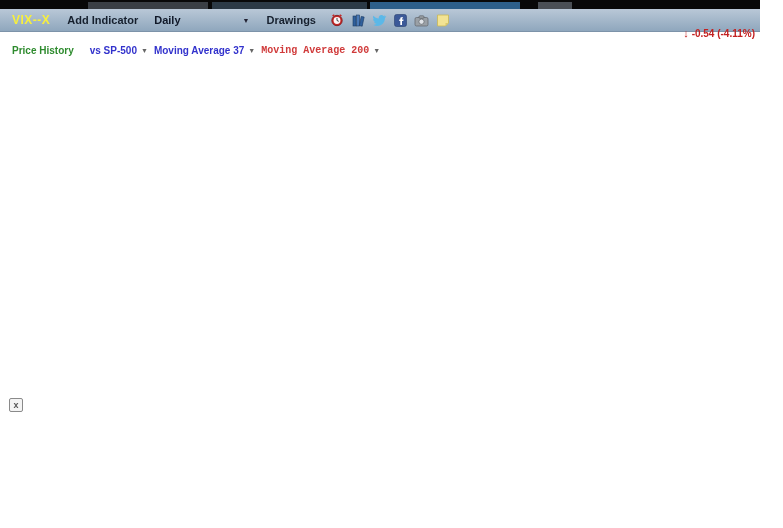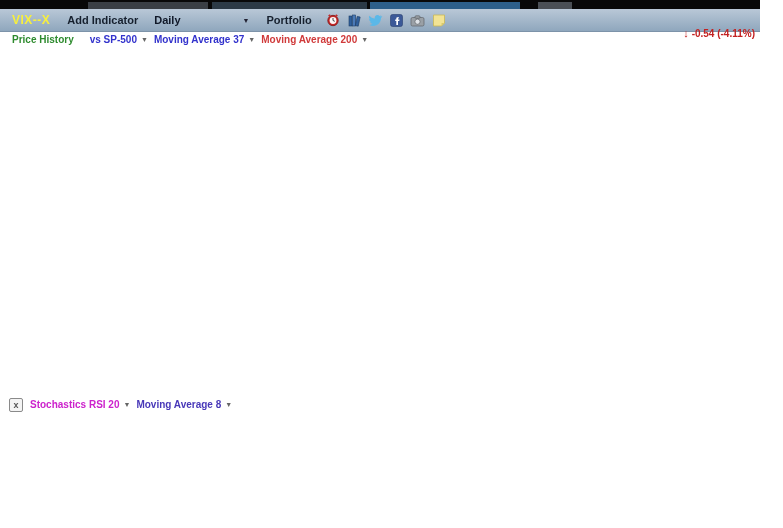--- a/index.html
+++ b/index.html
@@ -57,7 +57,7 @@
       <span>Daily</span>
       <span class="dd">▼</span>
     </span>
-    <span class="tbtn">Portfolio</span>
+    <span class="tbtn">Drawings</span>
     <span class="icons">
       <svg width="14" height="14">
         <circle cx="7" cy="7.5" r="5.2" fill="#c62828" stroke="#7d1414" stroke-width="0.8"></circle>

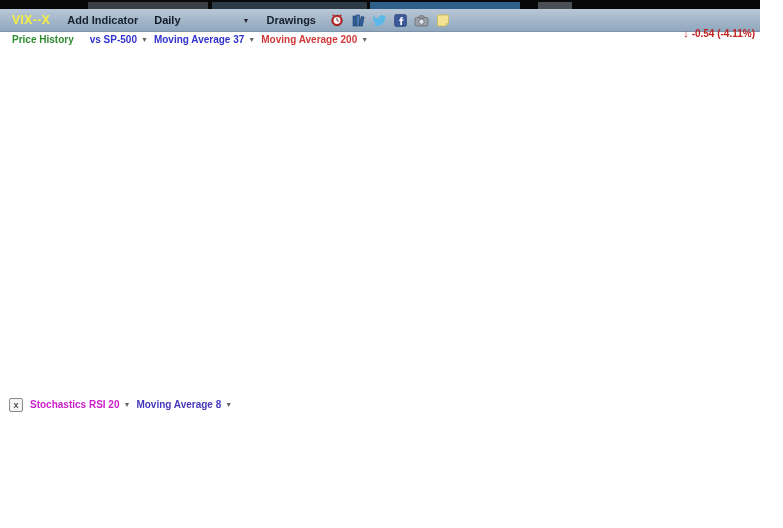--- a/index.html
+++ b/index.html
@@ -29,7 +29,7 @@
   #infobar .drw{color:#c23737;font-weight:bold;margin-left:8px;}
   
   .legend{position:absolute;font-size:10px;font-weight:bold;display:flex;align-items:center;white-space:nowrap;}
-  #legend-main{left:12px;top:34px;}
+  #legend-main{left:12px;top:45px;}
   #legend-lower{left:30px;top:399px;}
   .legend .dd{font-size:7px;color:#666;margin:0 6px 0 4px;}
   .lg-green{color:#2e8b2e;} .lg-blue{color:#3232cc;} .lg-red{color:#d03a3a;}

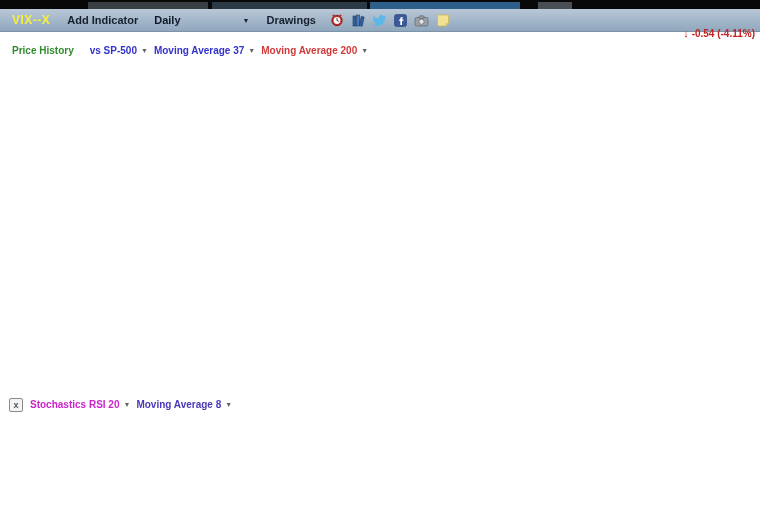--- a/index.html
+++ b/index.html
@@ -32,7 +32,7 @@
   #legend-main{left:12px;top:45px;}
   #legend-lower{left:30px;top:399px;}
   .legend .dd{font-size:7px;color:#666;margin:0 6px 0 4px;}
-  .lg-green{color:#2e8b2e;} .lg-blue{color:#3232cc;} .lg-red{color:#d03a3a;}
+  .lg-green{color:#2e8b2e;} .lg-blue{color:#3232cc;} .lg-red{color:#d03a3a;font-family:Liberation Mono, monospace;}
   .lg-mag{color:#cc22cc;} .lg-purp{color:#4838b8;}
   #close-lower{position:absolute;left:9px;top:398px;width:12px;height:12px;border:1px solid #8a8a8a;
      background:#f4f4f4;border-radius:2px;font-size:9px;line-height:12px;text-align:center;color:#555;font-weight:bold;}

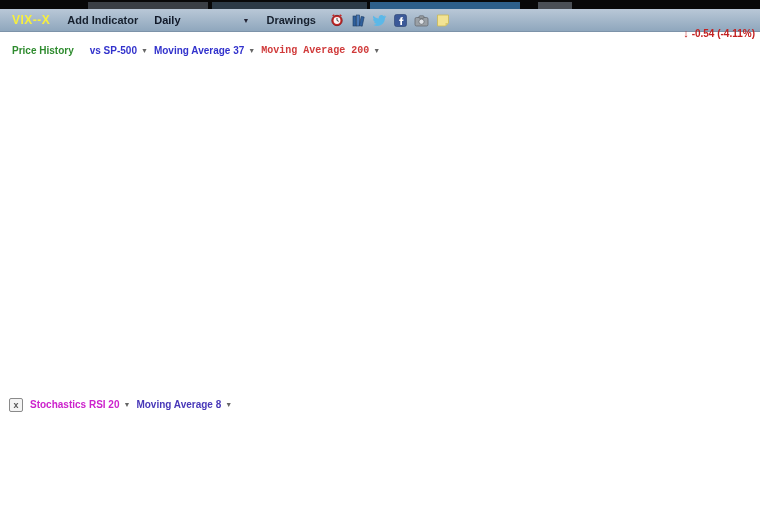--- a/index.html
+++ b/index.html
@@ -105,12 +105,6 @@
   </div>
 
   <div id="close-lower">x</div>
-  <div class="legend" id="legend-lower">
-    <span class="lg-mag">Stochastics RSI 20</span>
-    <span class="dd">▼</span>
-    <span class="lg-purp">Moving Average 8</span>
-    <span class="dd">▼</span>
-  </div>
 
   <div id="chart-canvas" style="position:absolute;left:0;top:0;width:783px;height:528px;z-index:-1;"><svg width="783" height="528">
         <defs>

